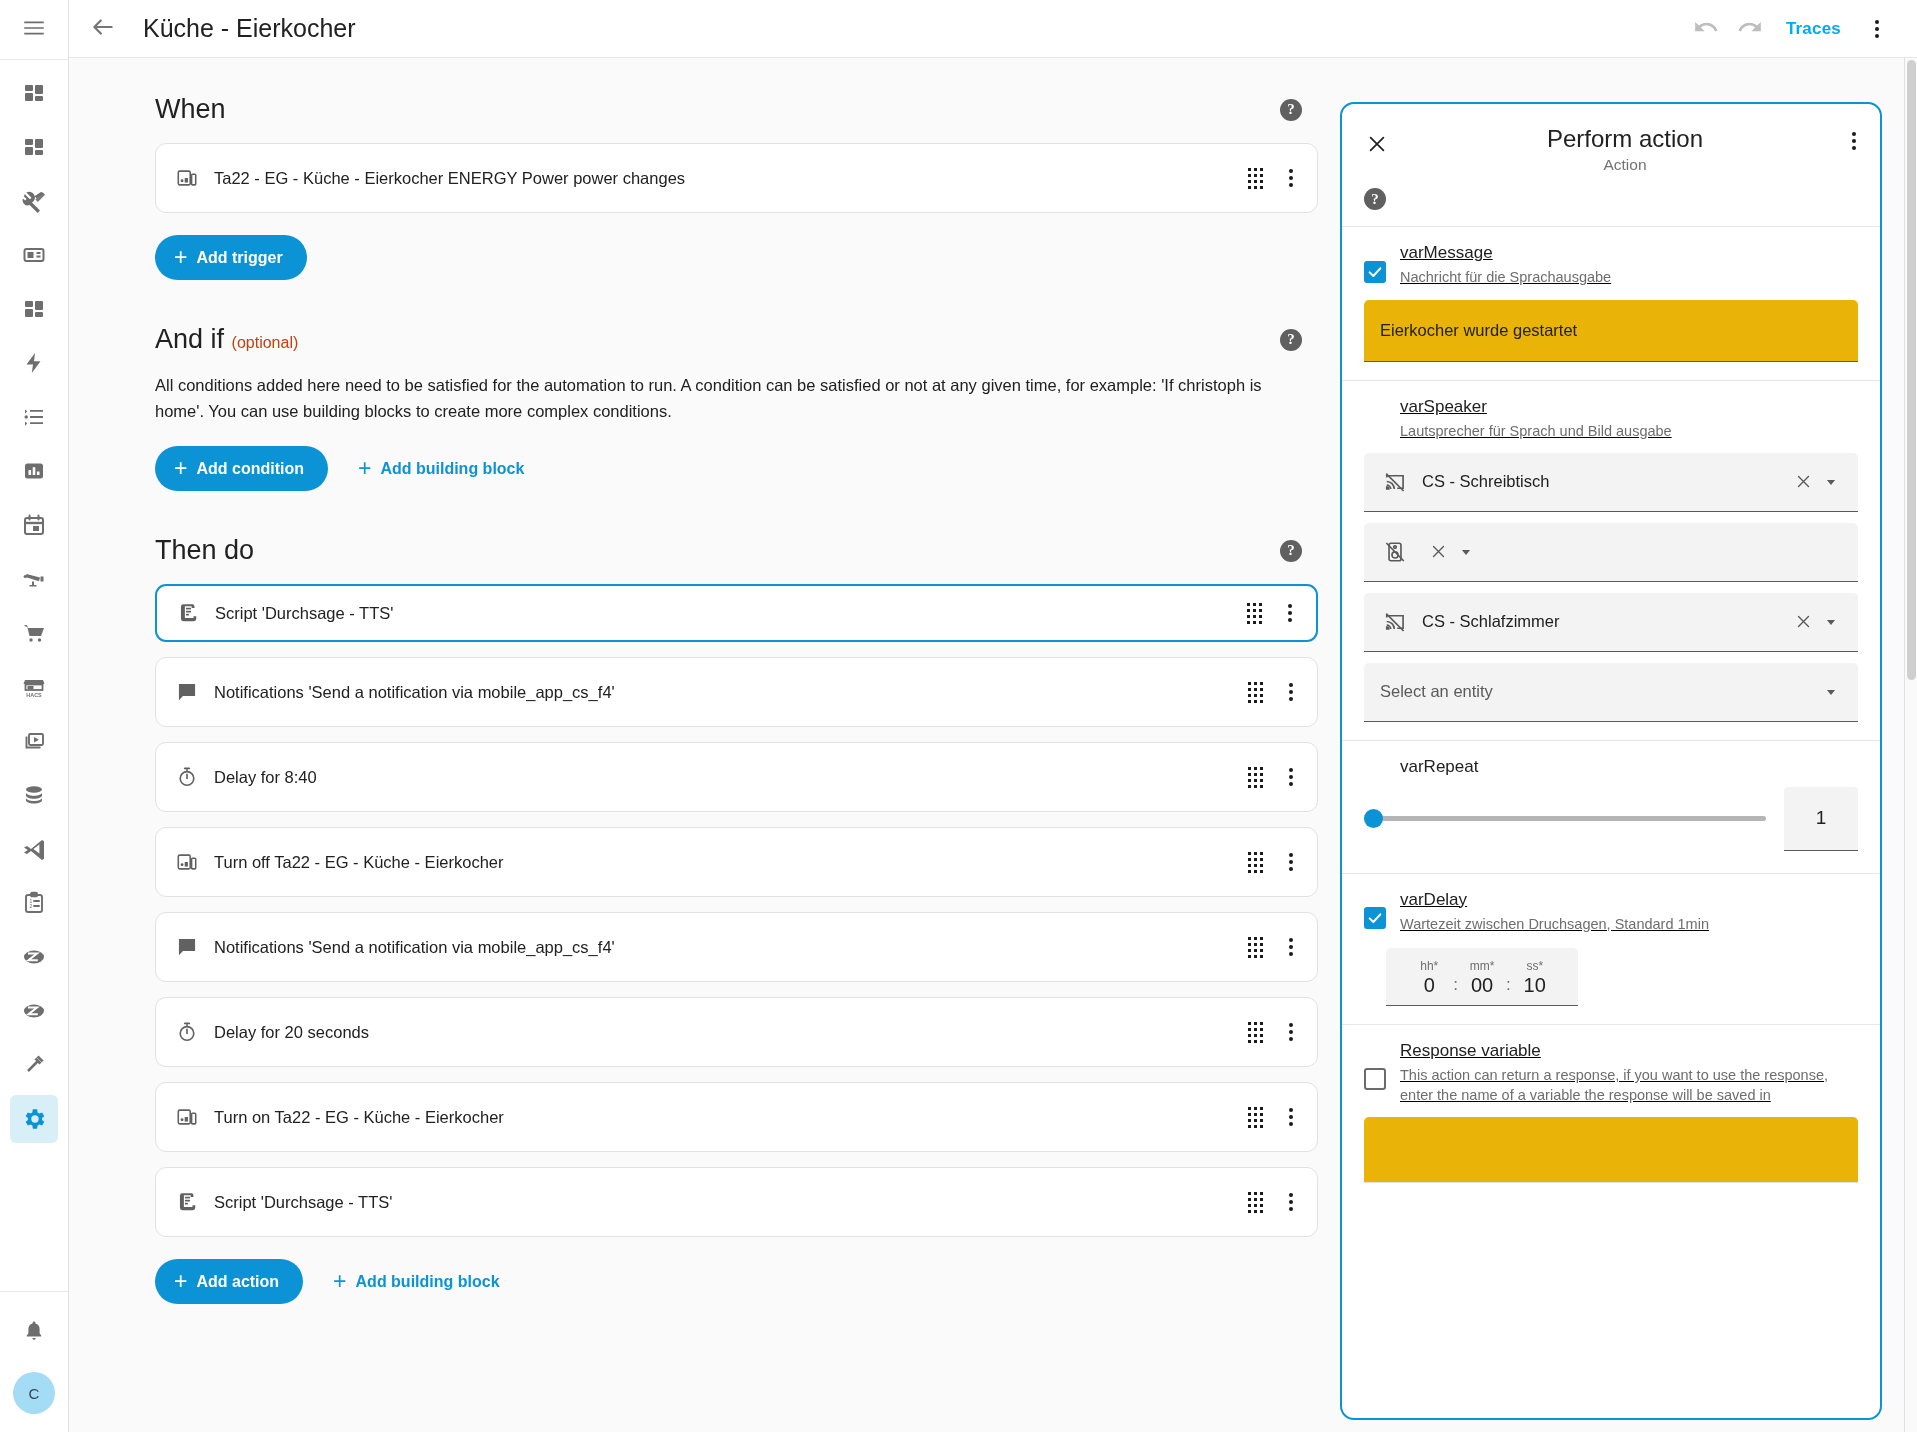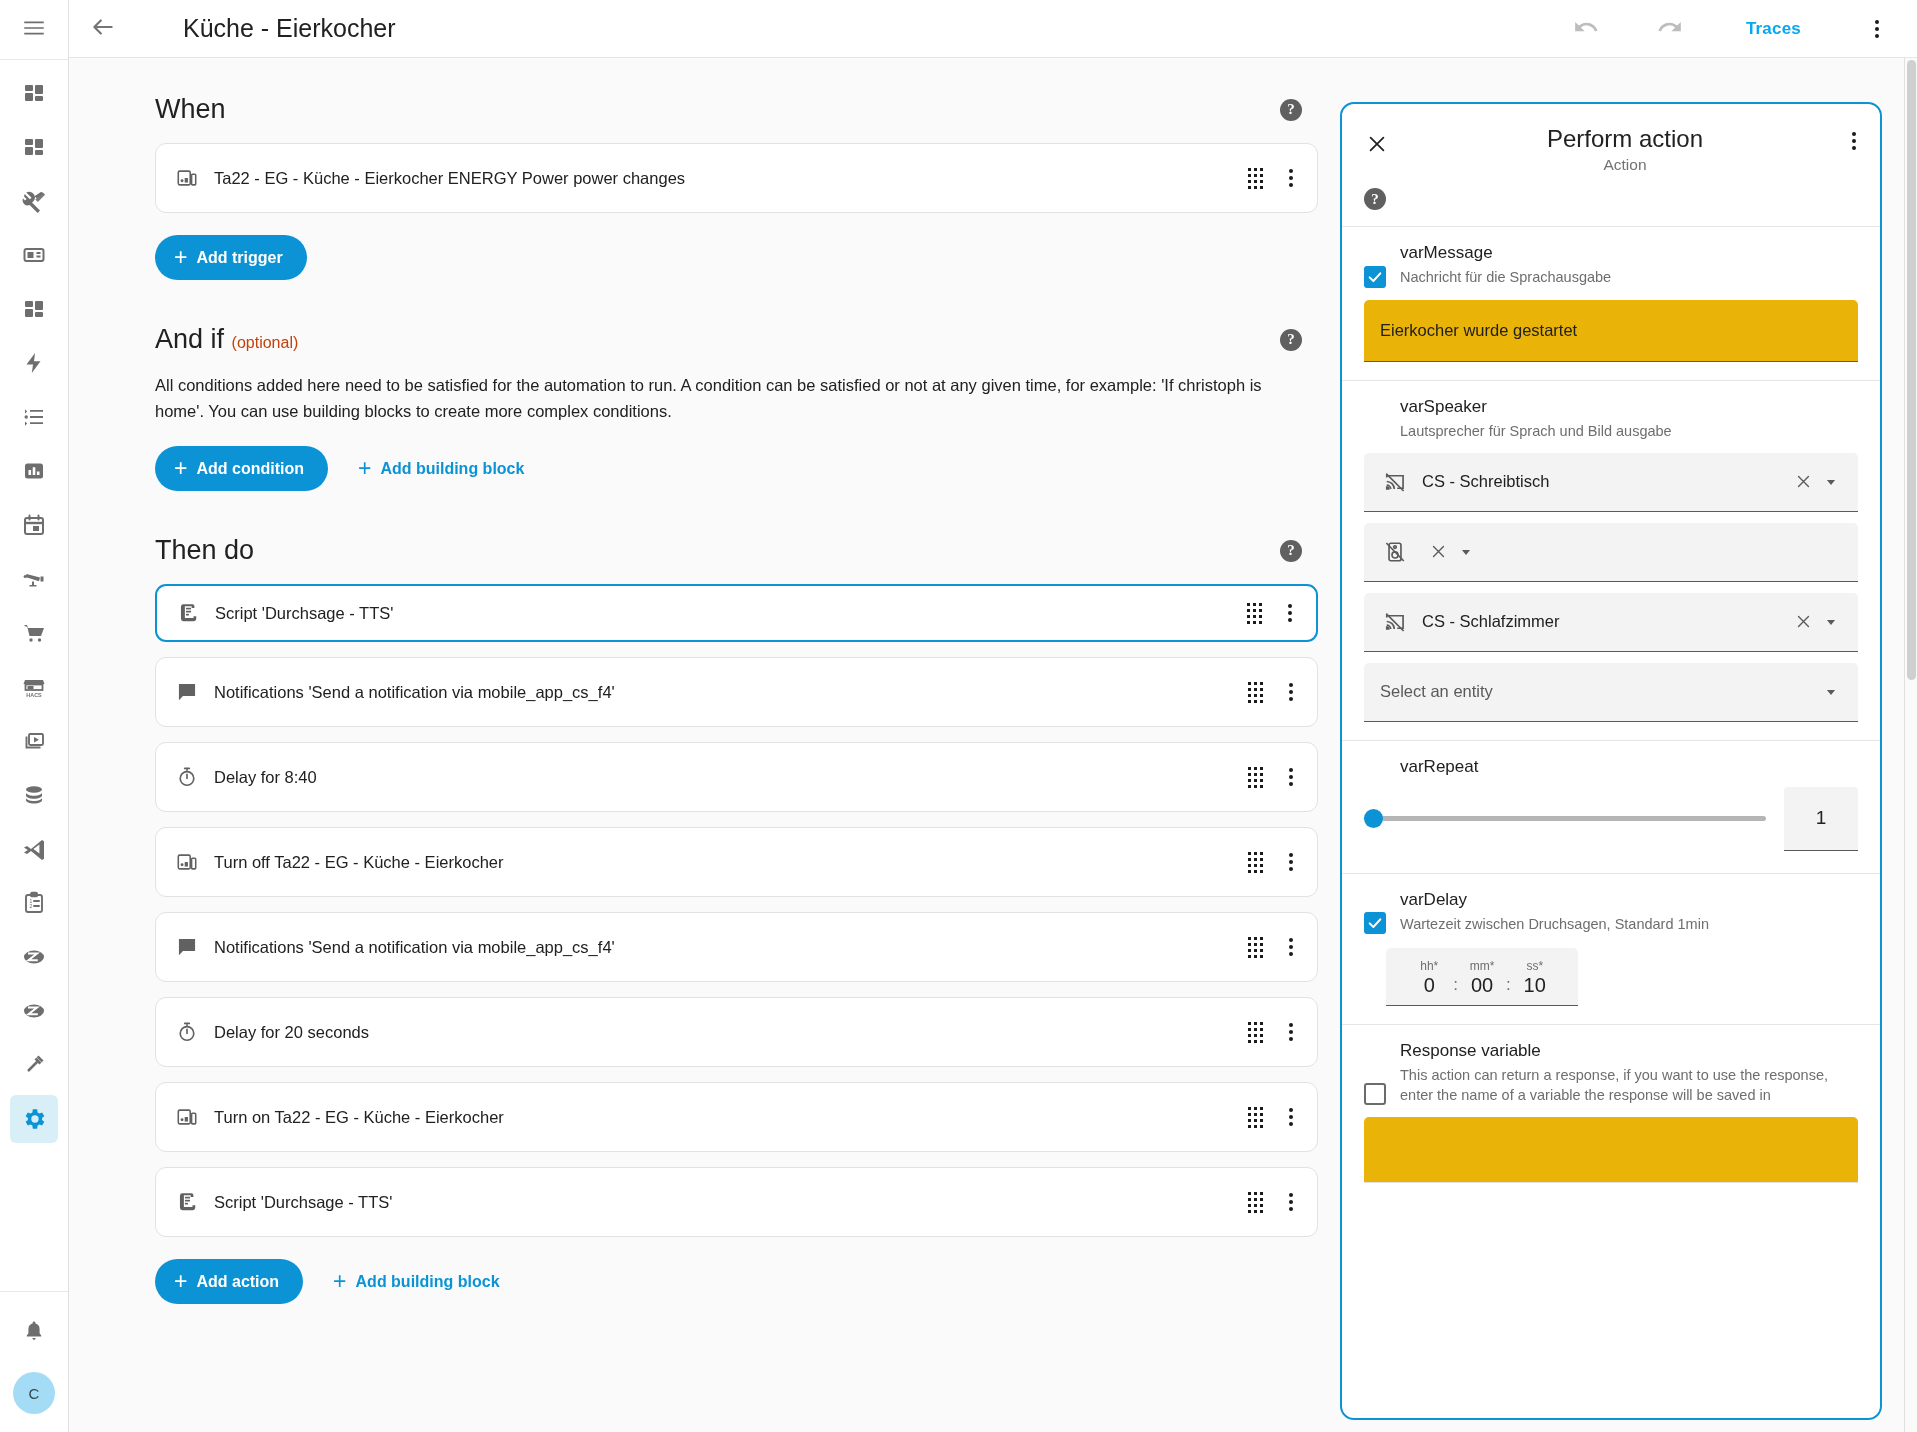--- a/index.html
+++ b/index.html
@@ -49,7 +49,6 @@
     display: flex; align-items: center;
     background: #ffffff; border-bottom: 1px solid #e6e6e6;
     padding: 0 18px 0 12px;
-    gap: 40px;
   }
   .icon-btn {
     width: 44px; height: 44px; border-radius: 50%;

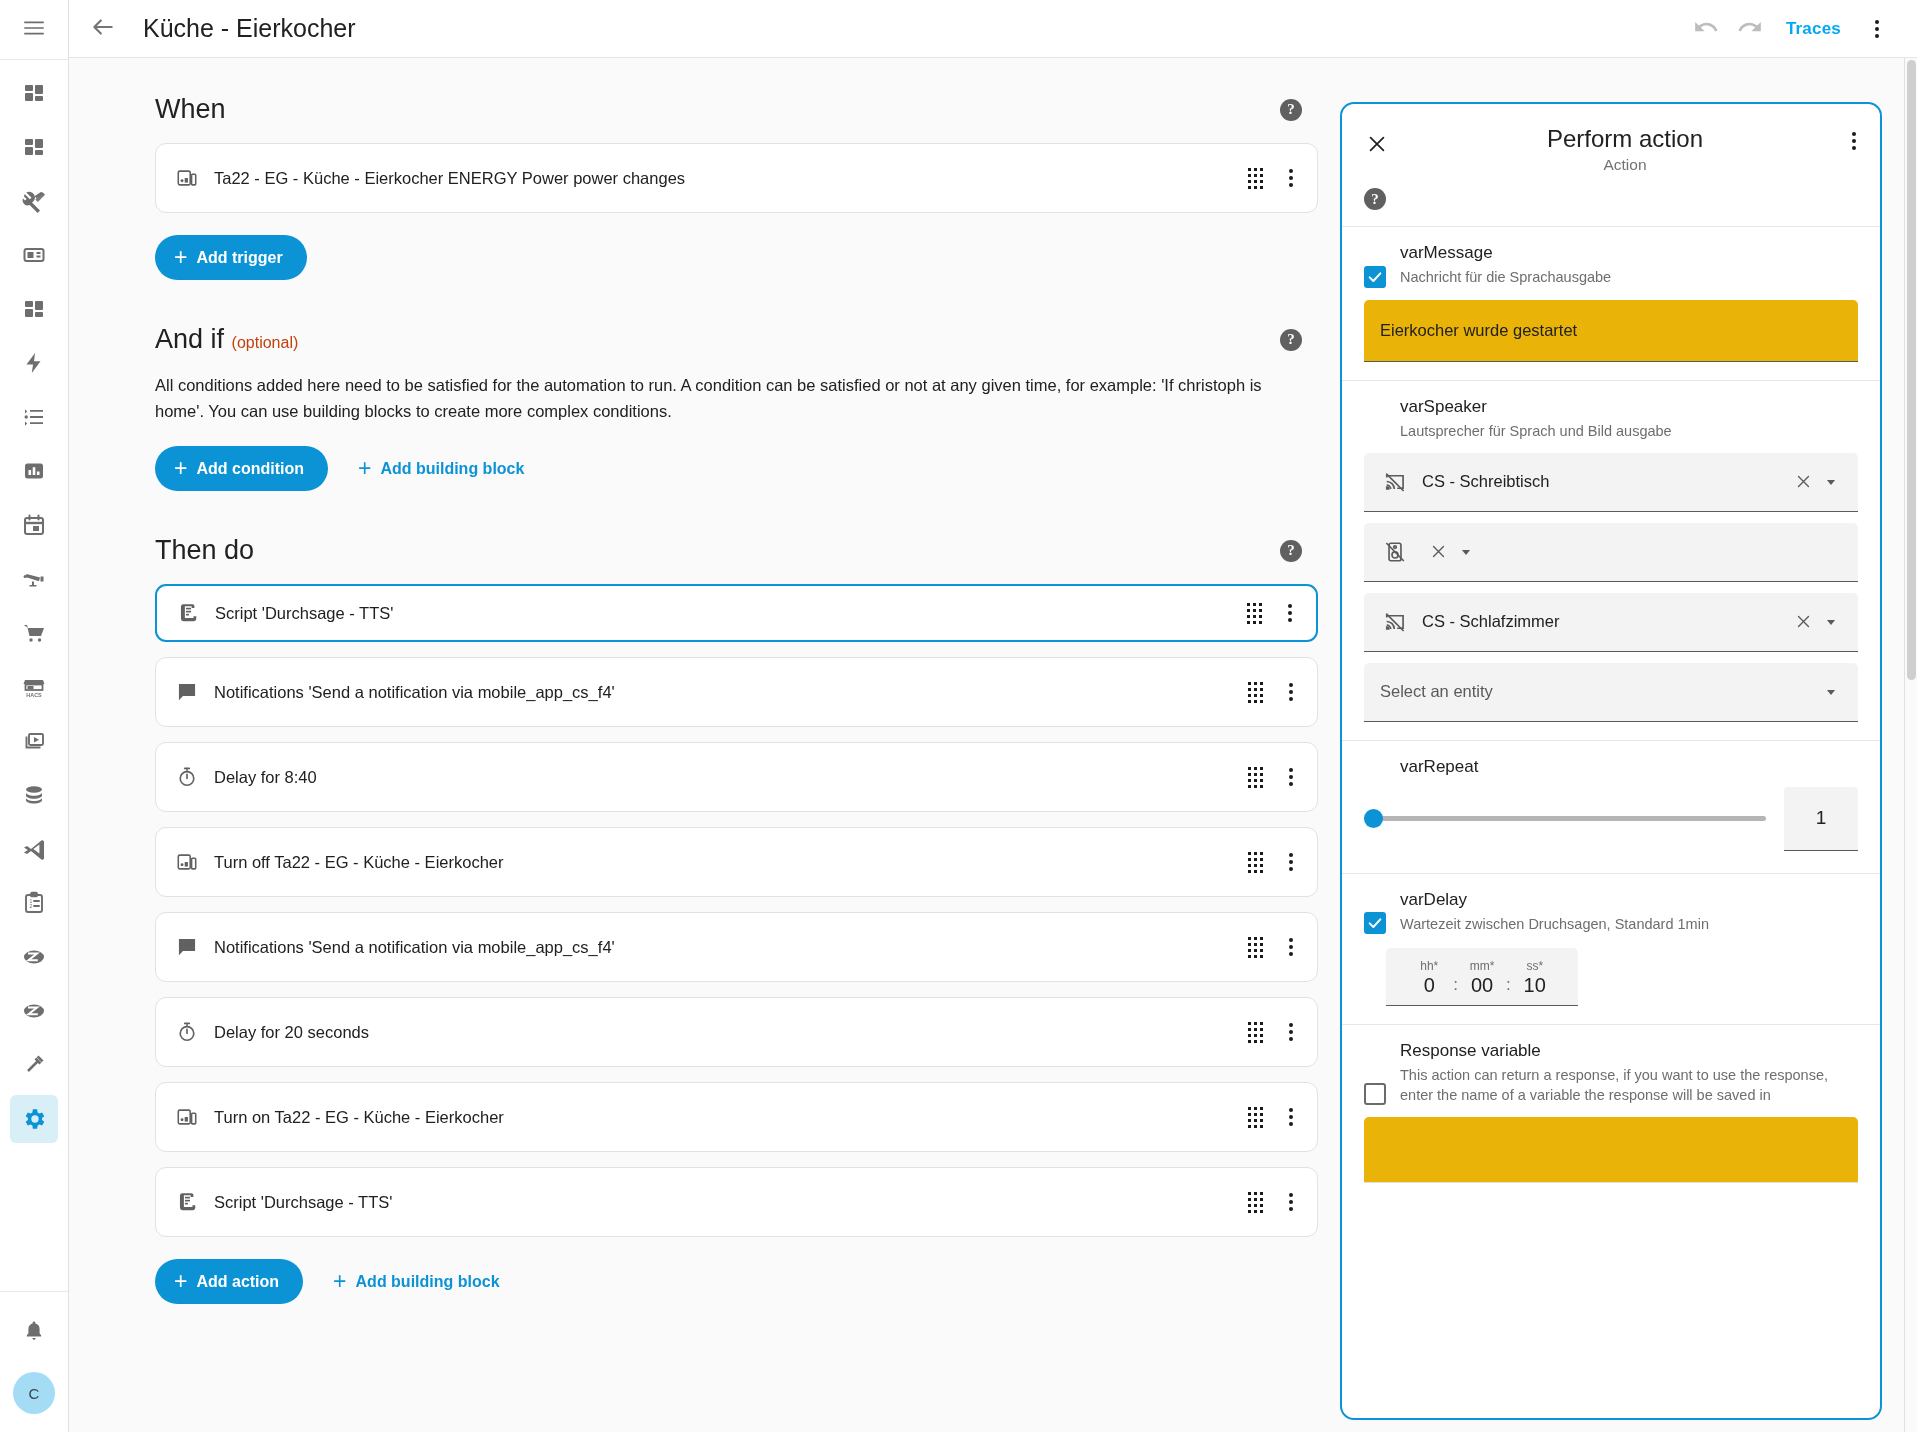--- a/index.html
+++ b/index.html
@@ -132,7 +132,7 @@
   .divider { height:1px; background:#e6e6e6; width:100%; }
 
   .field { padding: 16px 22px 0 22px; }
-  .field-row { display:flex; align-items:flex-end; }
+  .field-row { display:flex; align-items:center;text-decoration:underline; }
   .cb {
     width: 22px; height: 22px; border-radius: 3px; flex: 0 0 22px;
     display:flex; align-items:center; justify-content:center; cursor:pointer; margin-top: 12px;

